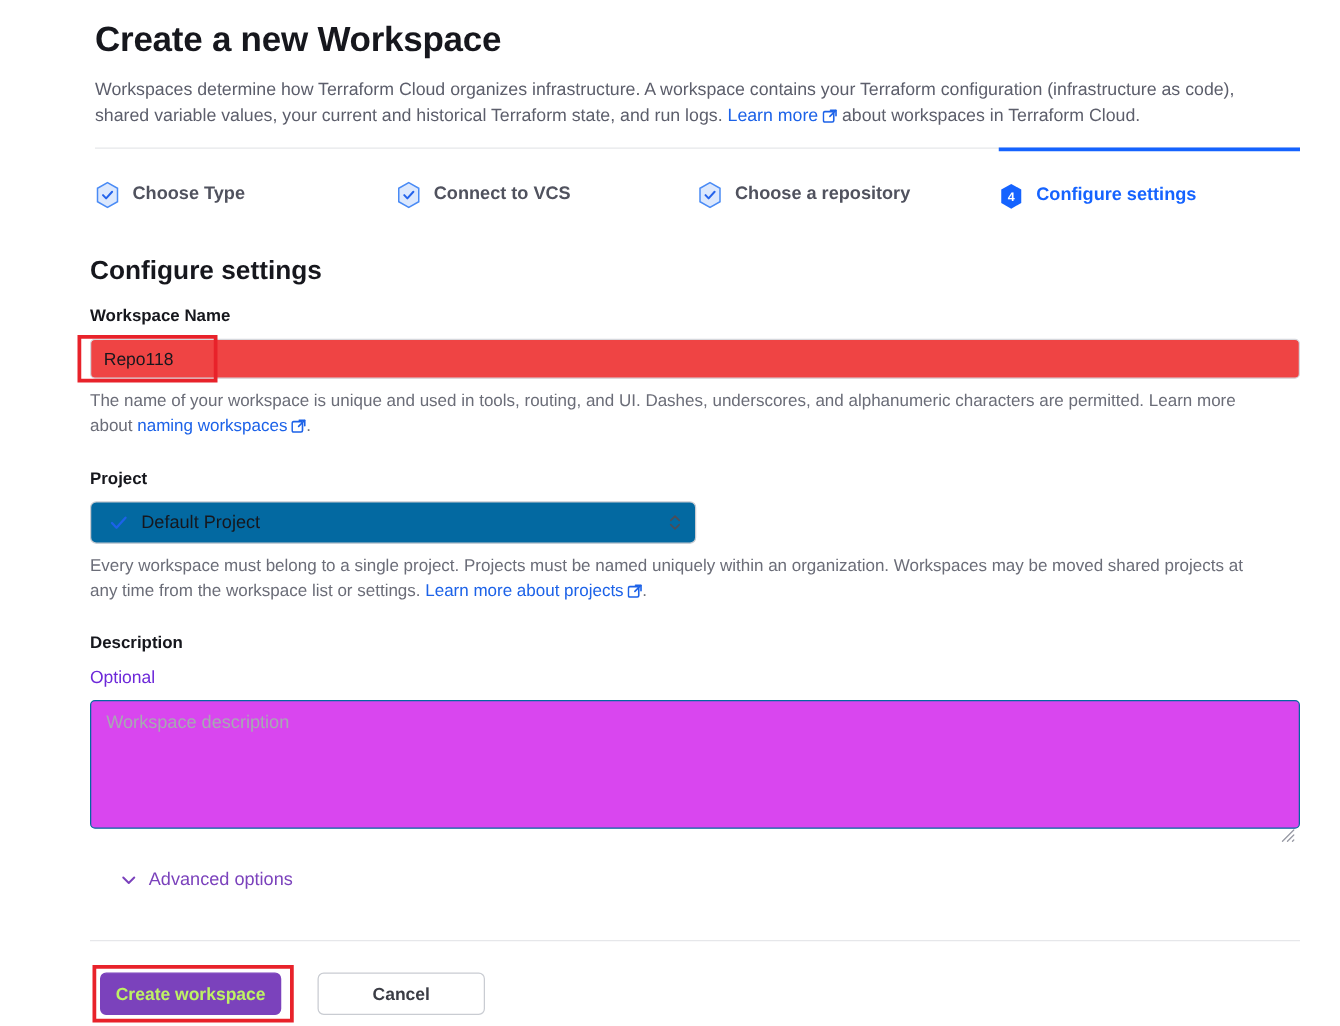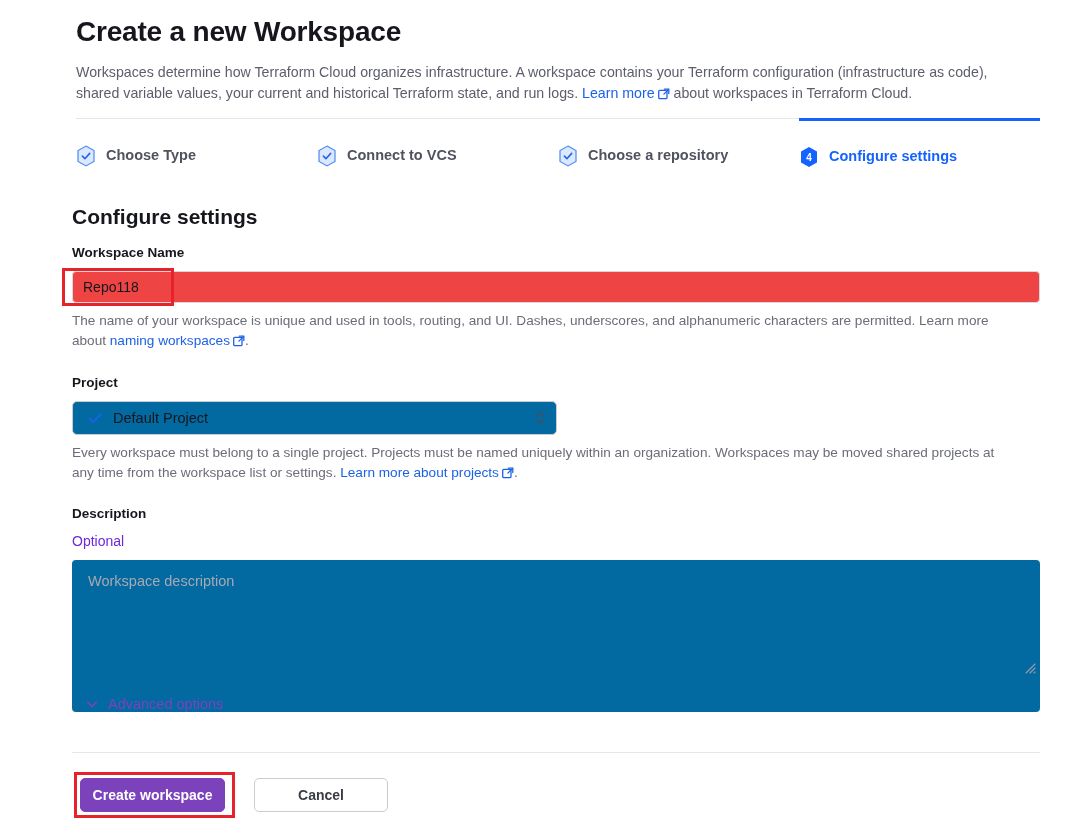--- a/index.html
+++ b/index.html
@@ -104,9 +104,9 @@
   .sub-desc { position: absolute; left: 72px; top: 533px; }
   .desc-area {
     position: absolute; left: 72px; top: 560px;
-    width: 968px; height: 152px;
-    border: 4px solid #0369a1; border-radius: 4px;
-    background: #0369a1;
+    width: 968px; height: 103px;
+    border: 1px solid #0369a1; border-radius: 4px;
+    background: #d946ef;
     font-family: "Liberation Sans", sans-serif;
     font-size: 14.5px; color: #16171d;
     padding: 9px 12px;

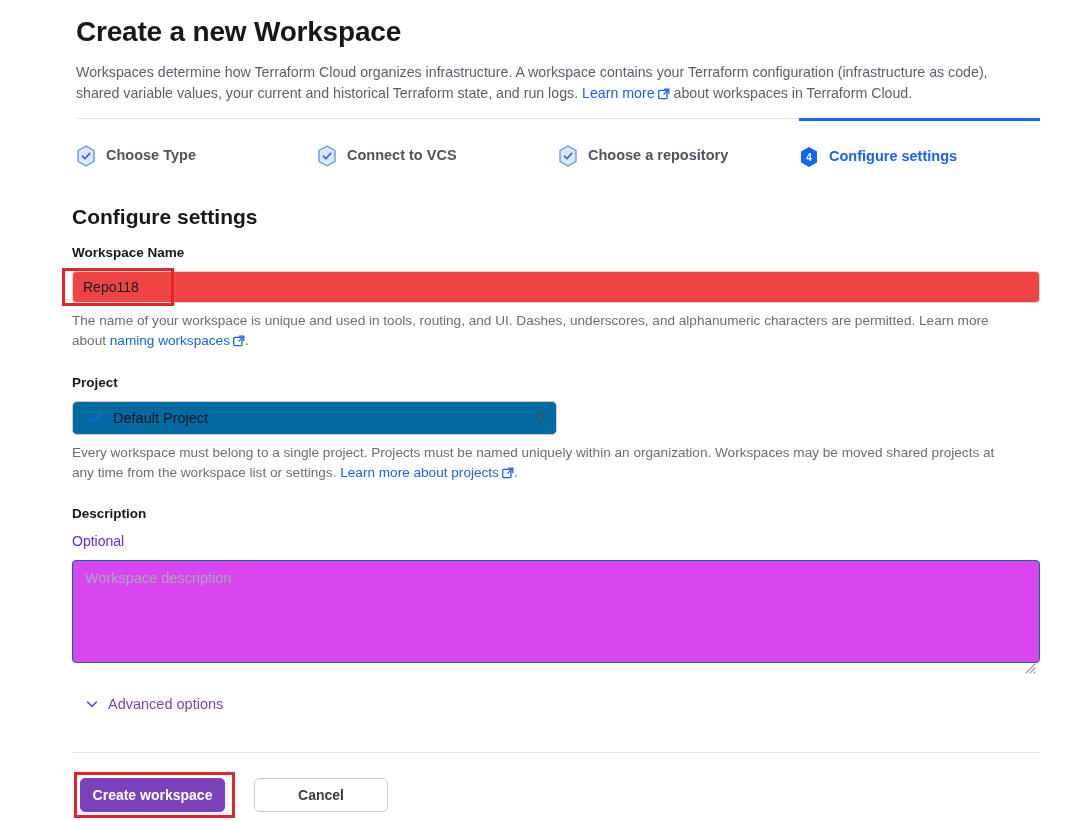--- a/index.html
+++ b/index.html
@@ -120,7 +120,7 @@
 
   
   .advanced {
-    position: absolute; left: 85px; top: 696px;
+    position: absolute; left: 96px; top: 696px;
     display: flex; align-items: center; gap: 9px;
     font-size: 14.5px; color: #7b42bc; cursor: pointer;
   }

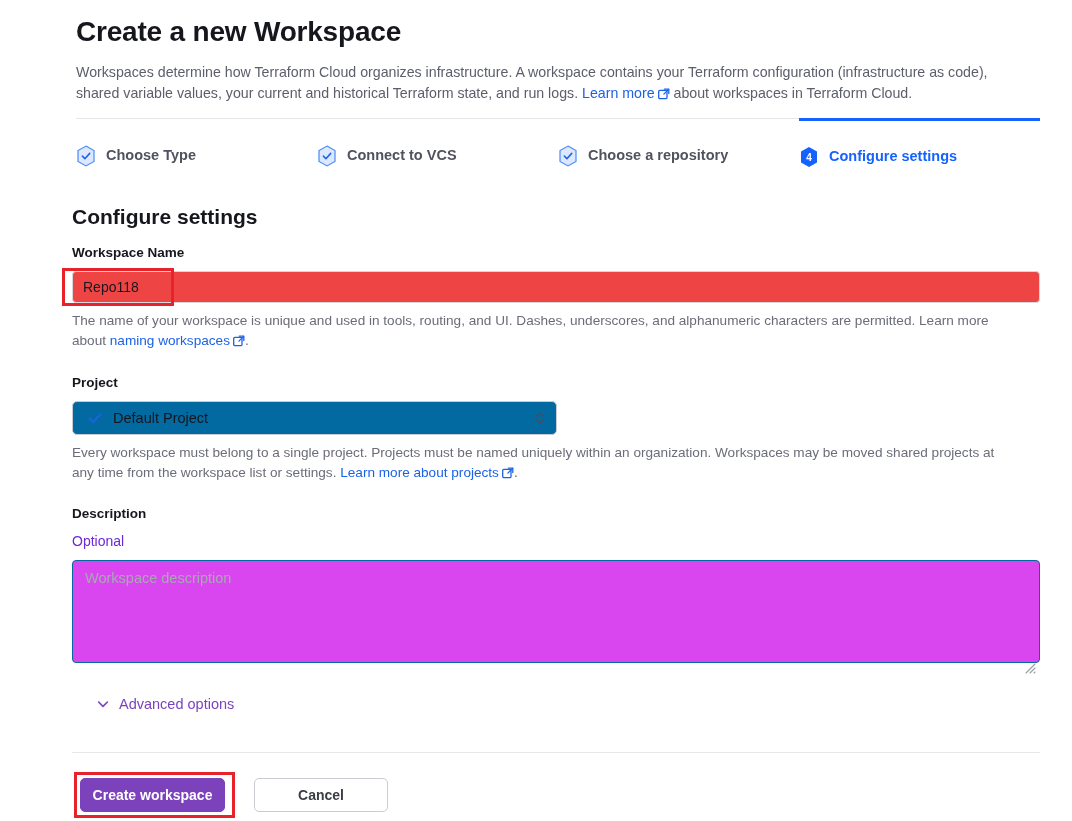--- a/index.html
+++ b/index.html
@@ -143,7 +143,7 @@
   }
   .btn-primary {
     left: 80px; top: 778px; width: 145px;
-    background: #7b42bc; color: #ffffff; border-color: #7b42bc;
+    background: #7b42bc; color: #bef264; border-color: #7b42bc;
   }
   .btn-secondary {
     left: 254px; top: 778px; width: 134px;

